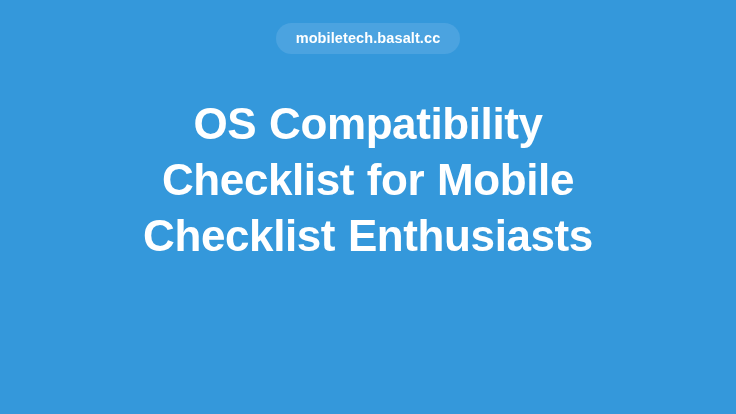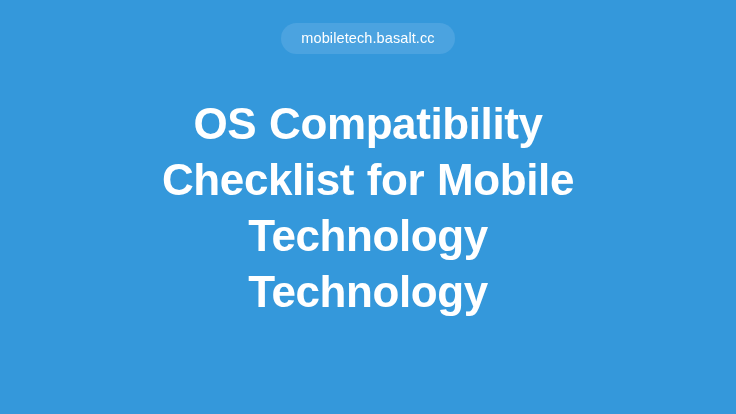--- a/index.html
+++ b/index.html
@@ -44,7 +44,7 @@
     background: #4ba3e0;
     color: #ffffff;
     font-size: 14.5px;
-    font-weight: normal;
+    font-weight: bold;
     letter-spacing: 0.1px;
     line-height: 1;
     white-space: nowrap;

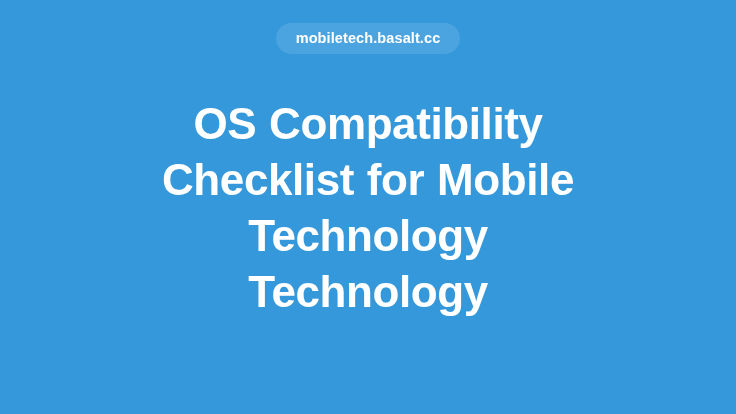--- a/index.html
+++ b/index.html
@@ -80,7 +80,7 @@
   </div>
 
   <div class="headline-wrap">
-    <h1 class="headline">OS Compatibility Checklist for Mobile Technology Technology</h1>
+    <h1 class="headline">OS Compatibility Checklist for Mobile Checklist Enthusiasts</h1>
   </div>
 
 </div>

